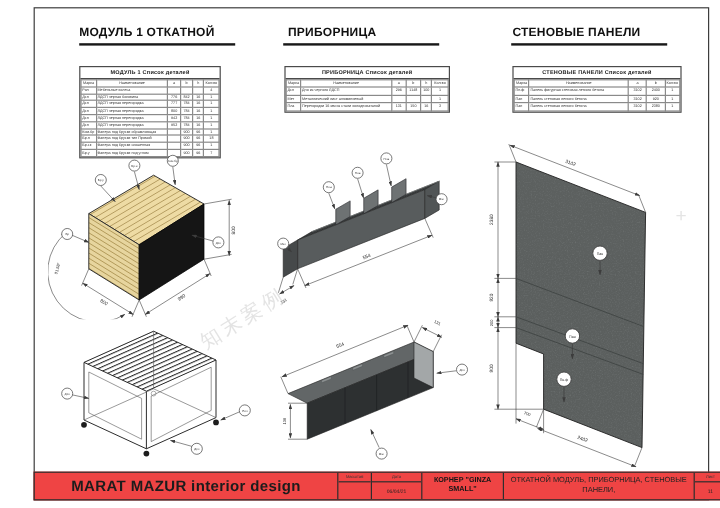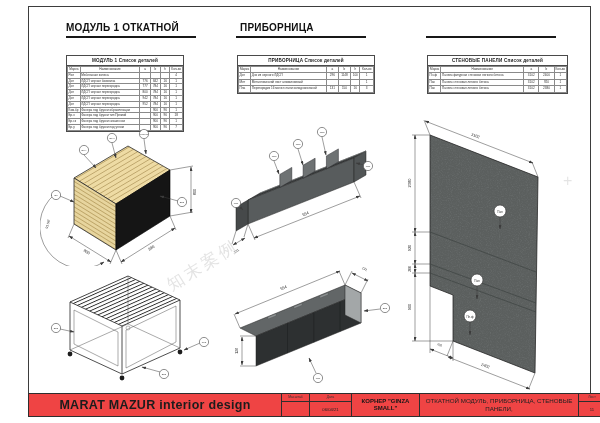--- a/index.html
+++ b/index.html
@@ -90,6 +90,7 @@
   <div class="sec-rule" style="left:66px;width:130px"></div>
   <div class="sec-head" style="left:240px">ПРИБОРНИЦА</div>
   <div class="sec-rule" style="left:236px;width:130px"></div>
+  <div class="sec-head" style="left:427px">СТЕНОВЫЕ ПАНЕЛИ</div>
   <div class="sec-rule" style="left:426px;width:130px"></div>
 
   <div class="tblwrap" style="left:66px;top:55px;width:118px">

